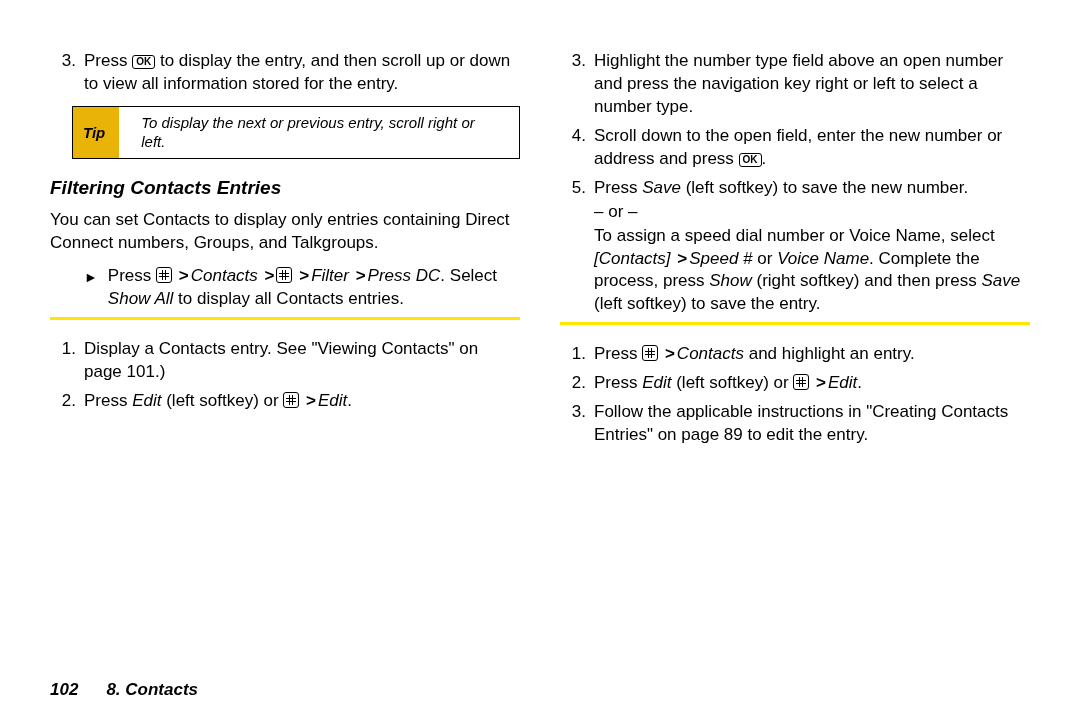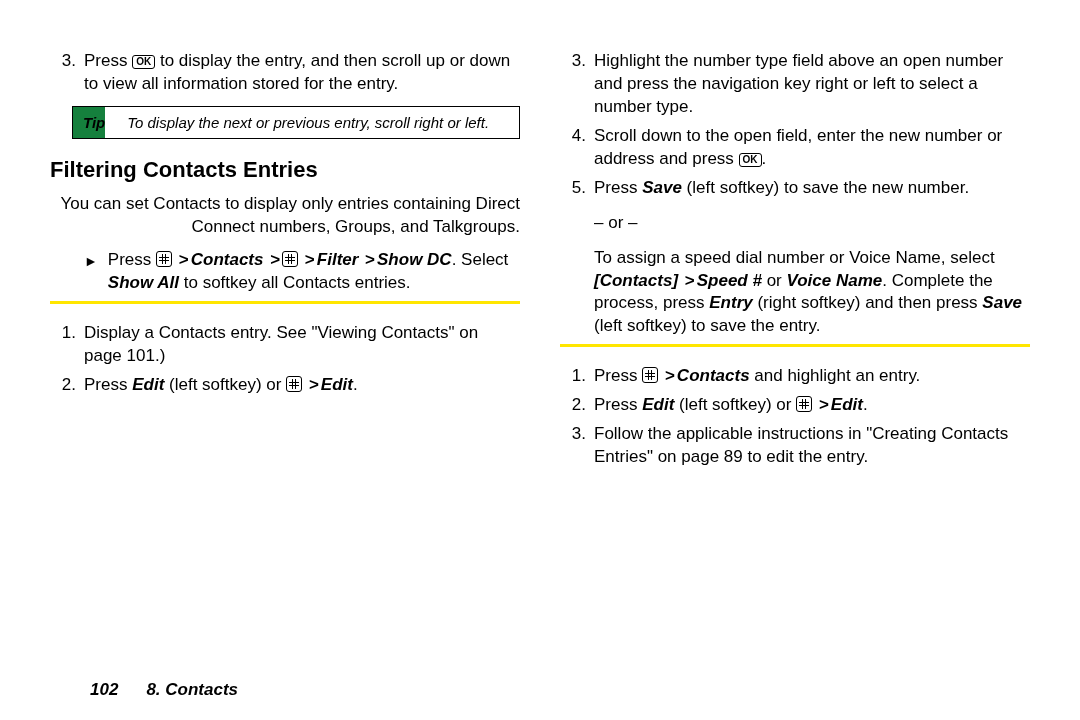--- a/index.html
+++ b/index.html
@@ -55,10 +55,10 @@
     font-size: 15px;
   }
   .tip-label {
-    background: #15803d;
-    font-weight: bold;
-    font-style: italic;
-    padding: 6px 0 6px 10px;
+    background: #eab308;
+    font-weight: bold;
+    font-style: italic;
+    padding: 6px 14px 6px 10px;
     display: flex;
     align-items: center;
   }

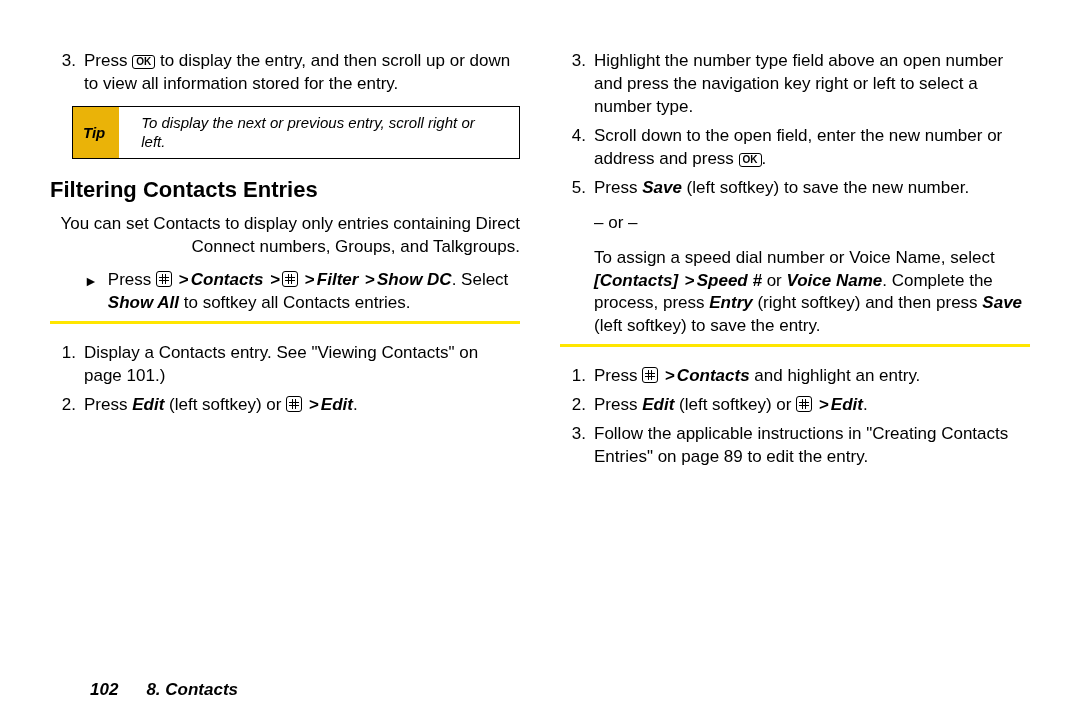--- a/index.html
+++ b/index.html
@@ -68,8 +68,9 @@
     line-height: 1.3;
   }
   .sub-heading {
-    font-weight: bold;
-    font-size: 22px;
+    font-style: italic;
+    font-weight: bold;
+    font-size: 19px;
     margin: 14px 0 10px 0;
   }
   .body-para {

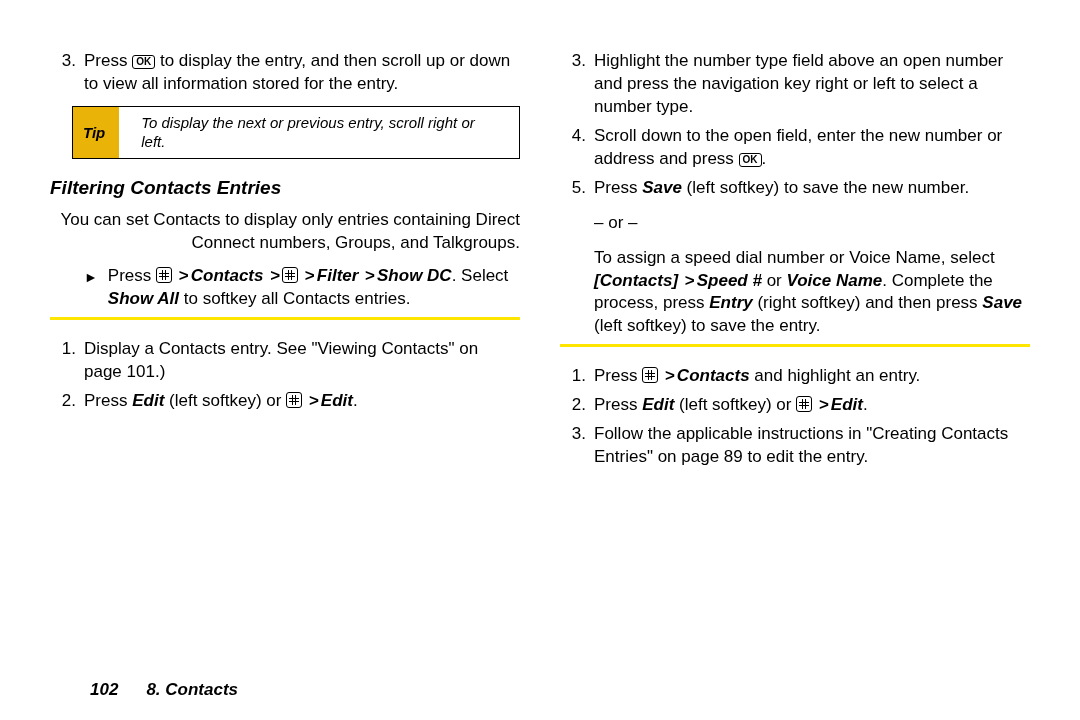--- a/index.html
+++ b/index.html
@@ -129,7 +129,7 @@
       linear-gradient(#000,#000) left 0 top 3px / 100% 1px no-repeat,
       linear-gradient(#000,#000) left 0 top 6px / 100% 1px no-repeat;
   }
-  b { font-weight: bold; margin-top: 48px; }
+  b { font-weight: normal; margin-top: 48px; }
   i { font-style: italic; }
   .gt { font-weight: bold; margin: 0 2px; }
 </style>

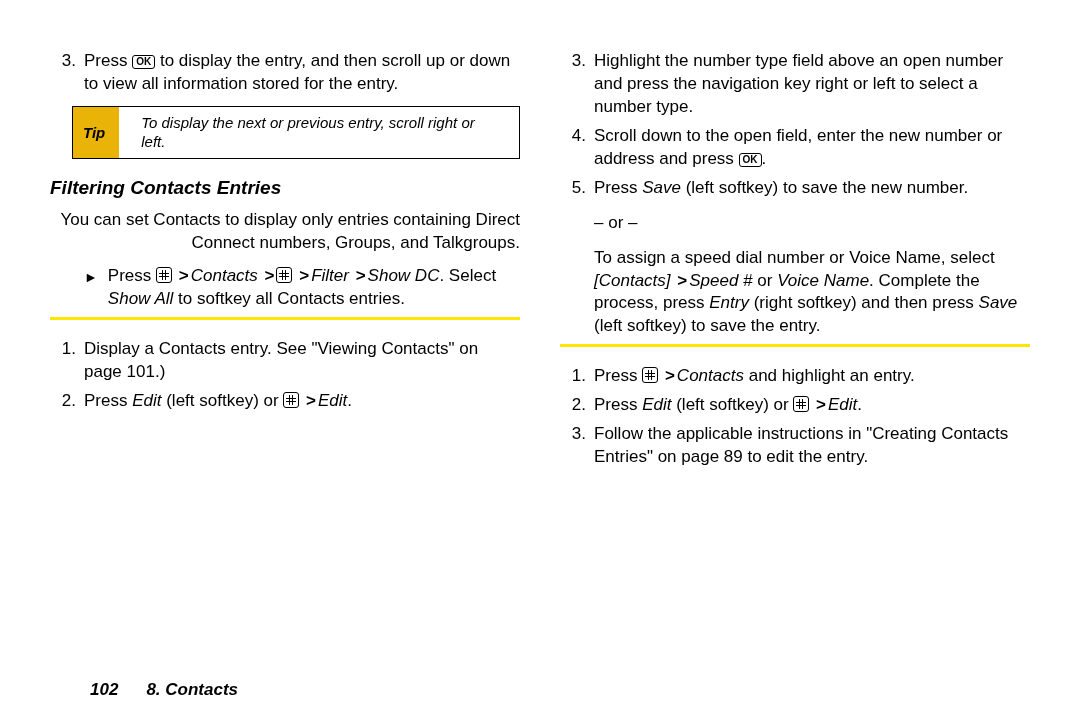--- a/index.html
+++ b/index.html
@@ -77,7 +77,6 @@
     font-size: 17px;
     line-height: 1.35;
     margin-bottom: 10px;
-    text-align: right;
   }
   .main-heading {
     font-style: italic;

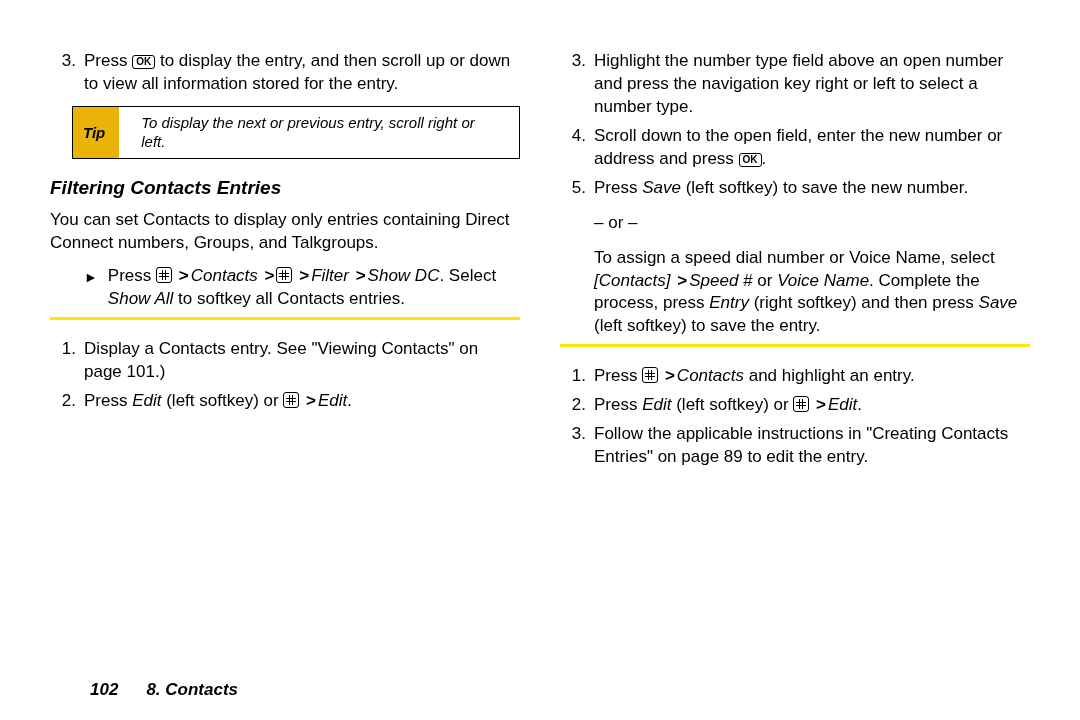--- a/index.html
+++ b/index.html
@@ -193,7 +193,7 @@
       <div class="step-num">5.</div>
       <div class="step-text">
         <span>Press </span><b><i>Save</i></b><span> (left softkey) to save the new number.</span>
-        <div style="margin:12px 0;">– or –</div>
+        <div style="margin:1px 0;">– or –</div>
         <span>To assign a speed dial number or Voice Name, select </span><b><i>[Contacts]</i></b>
         <span class="gt">&gt;</span><b><i>Speed #</i></b><span> or </span><b><i>Voice Name</i></b><span>. Complete the process, press </span><b><i>Entry</i></b><span> (right softkey) and then press </span><b><i>Save</i></b><span> (left softkey) to save the entry.</span>
       </div>

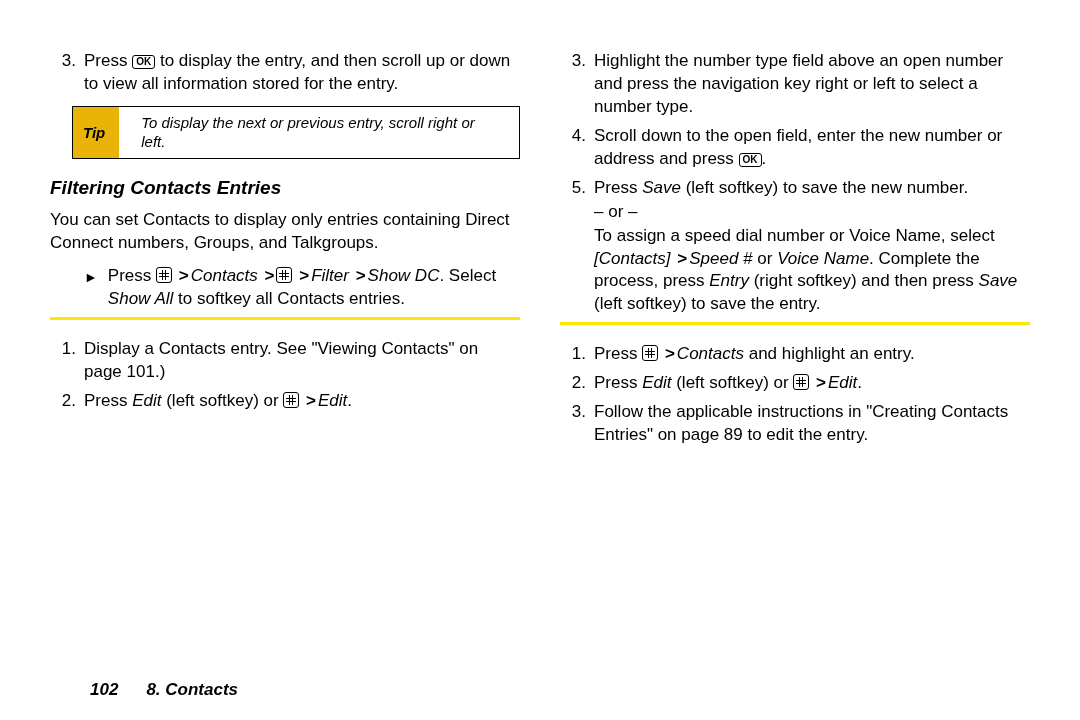--- a/index.html
+++ b/index.html
@@ -158,7 +158,7 @@
         <span class="gt">&gt;</span><b><i>Contacts</i></b>
         <span class="gt">&gt;</span><span class="icon-grid"></span>
         <span class="gt">&gt;</span><b><i>Filter</i></b>
-        <span class="gt">&gt;</span><b><i>Show DC</i></b><span>. Select </span><b><i>Show All</i></b><span> to softkey all Contacts entries.</span>
+        <span class="gt">&gt;</span><b><i>Press DC</i></b><span>. Select </span><b><i>Show All</i></b><span> to softkey all Contacts entries.</span>
       </div>
     </div>
 

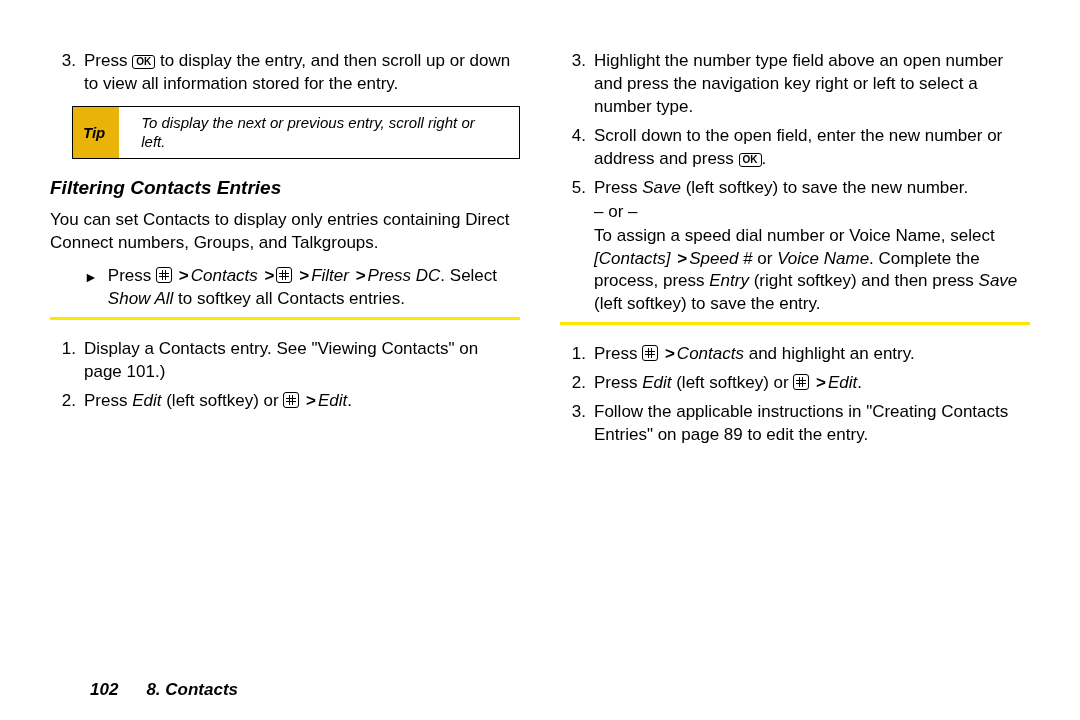--- a/index.html
+++ b/index.html
@@ -195,7 +195,7 @@
         <span>Press </span><b><i>Save</i></b><span> (left softkey) to save the new number.</span>
         <div style="margin:1px 0;">– or –</div>
         <span>To assign a speed dial number or Voice Name, select </span><b><i>[Contacts]</i></b>
-        <span class="gt">&gt;</span><b><i>Speed #</i></b><span> or </span><b><i>Voice Name</i></b><span>. Complete the process, press </span><b><i>Entry</i></b><span> (right softkey) and then press </span><b><i>Save</i></b><span> (left softkey) to save the entry.</span>
+        <span class="gt">&gt;</span><b><i>Speed #</i></b><span> or </span><b><i>Voice Name</i></b><span>. Complete the process, press </span><b><i>Show</i></b><span> (right softkey) and then press </span><b><i>Save</i></b><span> (left softkey) to save the entry.</span>
       </div>
     </div>
 

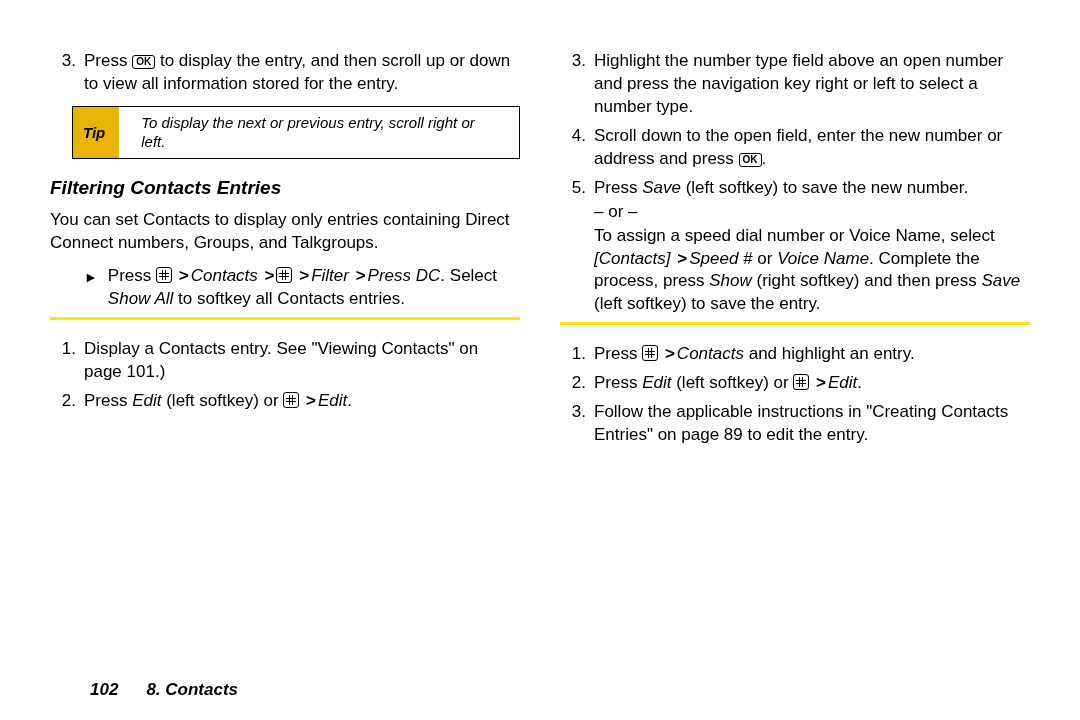--- a/index.html
+++ b/index.html
@@ -158,7 +158,7 @@
         <span class="gt">&gt;</span><b><i>Contacts</i></b>
         <span class="gt">&gt;</span><span class="icon-grid"></span>
         <span class="gt">&gt;</span><b><i>Filter</i></b>
-        <span class="gt">&gt;</span><b><i>Press DC</i></b><span>. Select </span><b><i>Show All</i></b><span> to softkey all Contacts entries.</span>
+        <span class="gt">&gt;</span><b><i>Press DC</i></b><span>. Select </span><b><i>Show All</i></b><span> to display all Contacts entries.</span>
       </div>
     </div>
 

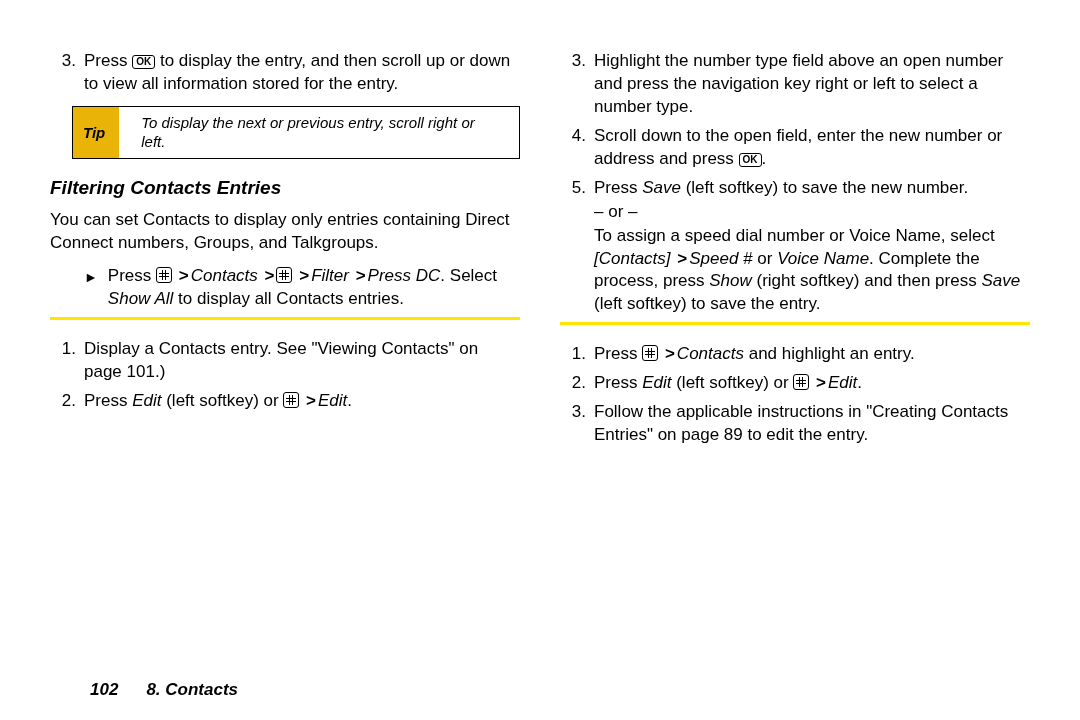--- a/index.html
+++ b/index.html
@@ -95,7 +95,6 @@
     font-size: 17px;
     display: flex;
     gap: 28px;
-    margin-left: 40px;
   }
   .icon {
     display: inline-block;

